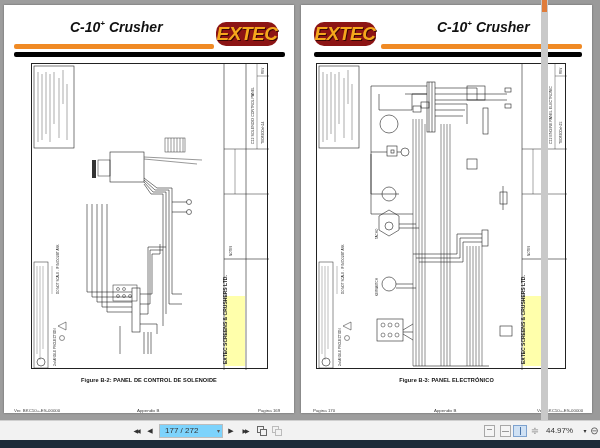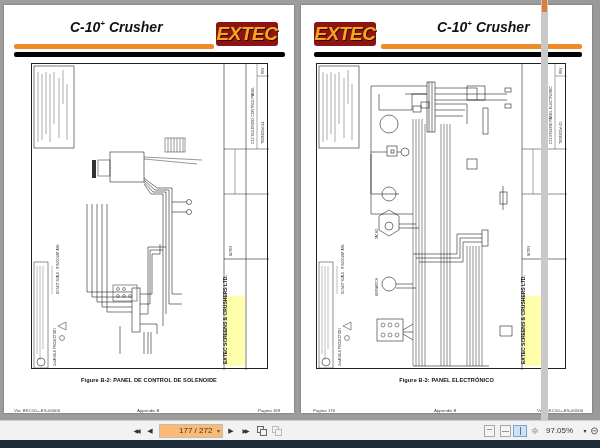--- a/index.html
+++ b/index.html
@@ -15,7 +15,7 @@
   .hdr-title sup { font-size: 8px; }
   .orange-bar { position: absolute; height: 5px; background: #f08a24; border-radius: 2px; }
   .black-bar { position: absolute; height: 5px; background: #000; border-radius: 2px; }
-  .logo { position: absolute; top: 17px; width: 62px; height: 24px; background: #8c1414; border-radius: 3px; color: #f5a71c; font-weight: bold; font-style: italic; font-size: 19px; line-height: 24px; text-align: center; letter-spacing: -0.5px; text-shadow: 1px 1px 0 #3a0505; }
+  .logo { position: absolute; top: 17px; width: 62px; height: 24px; background: #8c1414; border-radius: 10px; color: #f5a71c; font-weight: bold; font-style: italic; font-size: 19px; line-height: 24px; text-align: center; letter-spacing: -0.5px; text-shadow: 1px 1px 0 #3a0505; }
 
   .drawing { position: absolute; top: 58px; left: 27px; width: 237px; height: 306px; border: 1px solid #222; background: #fff; }
   .figure-caption { position: absolute; top: 372px; width: 100%; text-align: center; font-size: 5.6px; font-weight: bold; color: #111; letter-spacing: 0.1px; }

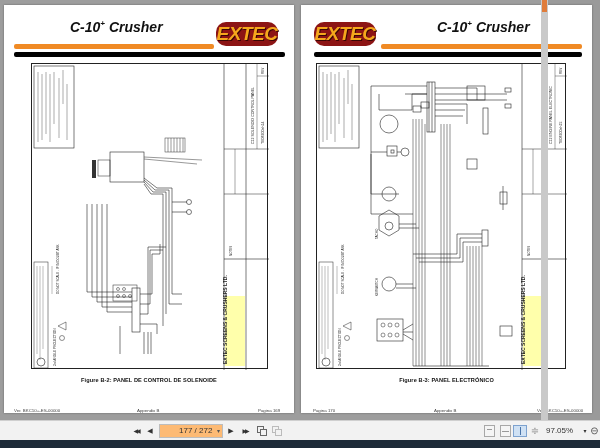--- a/index.html
+++ b/index.html
@@ -24,7 +24,7 @@
   .toolbar { position: absolute; left: 0; top: 420px; width: 600px; height: 20px; background: #f2f2f2; border-top: 1px solid #cfcfcf; }
   .taskbar { position: absolute; left: 0; top: 440px; width: 600px; height: 8px; background: #1d2a38; }
   .tb-btn { position: absolute; top: 3px; height: 14px; font-size: 9px; line-height: 14px; color: #333; text-align: center; cursor: pointer; }
-  .page-field { position: absolute; left: 159px; top: 3px; width: 64px; height: 14px; background: #fdba74; border: 1px solid #bdbdbd; font-size: 8px; line-height: 12px; padding-left: 19px; color: #333; }
+  .page-field { position: absolute; left: 159px; top: 3px; width: 64px; height: 14px; background: #7dd3fc; border: 1px solid #bdbdbd; font-size: 8px; line-height: 12px; padding-left: 5px; color: #333; }
   .page-field .dd { position: absolute; right: 2px; top: 0; font-size: 6px; color: #555; }
   .zoom-label { position: absolute; left: 546px; top: 3px; font-size: 8px; line-height: 14px; color: #333; }
   .view-btn { position: absolute; top: 4px; width: 11px; height: 12px; border: 1px solid #a8a8a8; background: #f5f5f5; }

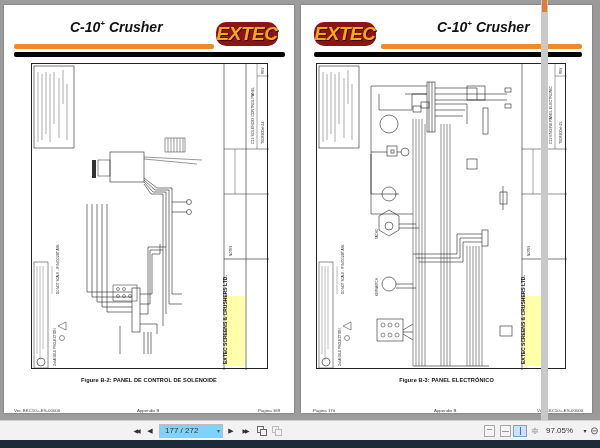--- a/index.html
+++ b/index.html
@@ -327,7 +327,7 @@
     </div>
   <div class="tb-btn" style="left:529px; width:12px; font-size:10px; color:#888;"><span>≑</span></div>
 
-  <div class="zoom-label">97.05%</div>
+  <div class="zoom-label">44.97%</div>
   <div class="tb-btn" style="left:582px; width:6px; font-size:6px;"><span>▾</span></div>
   <div class="tb-btn" style="left:589px; width:11px; font-size:10px; color:#555;"><span>⊖</span></div>
 </div>

